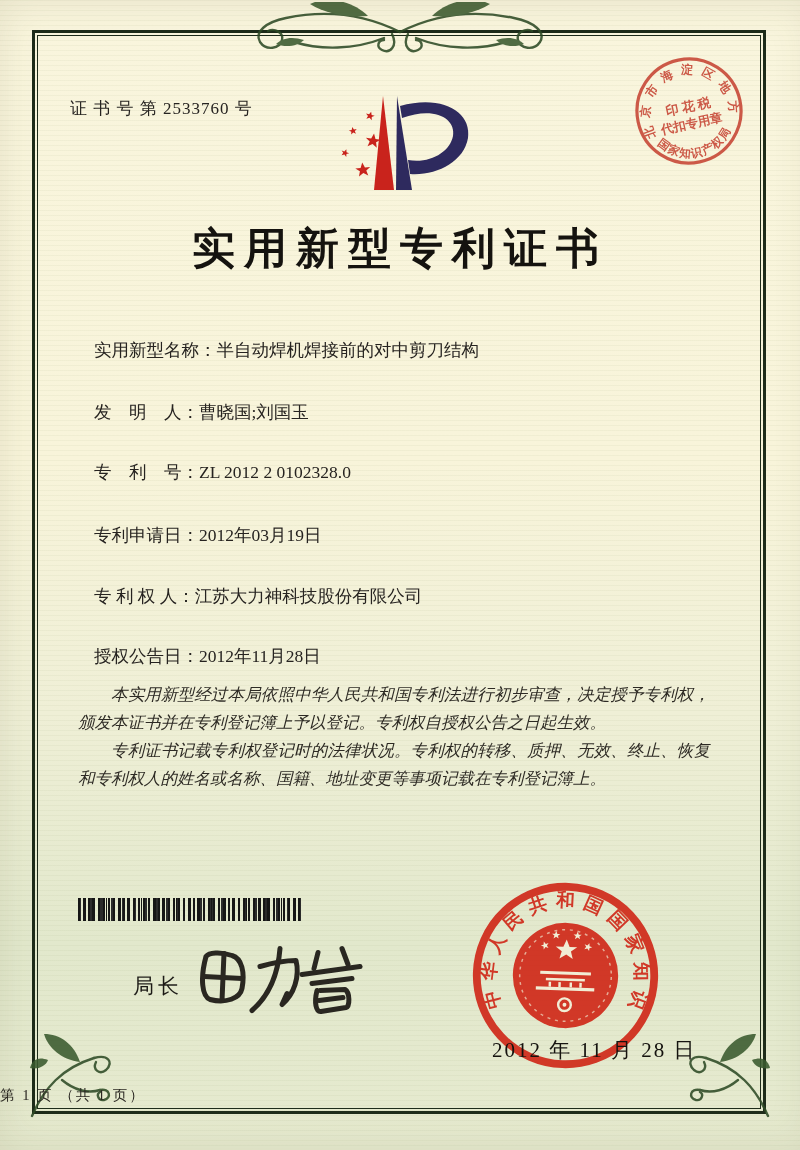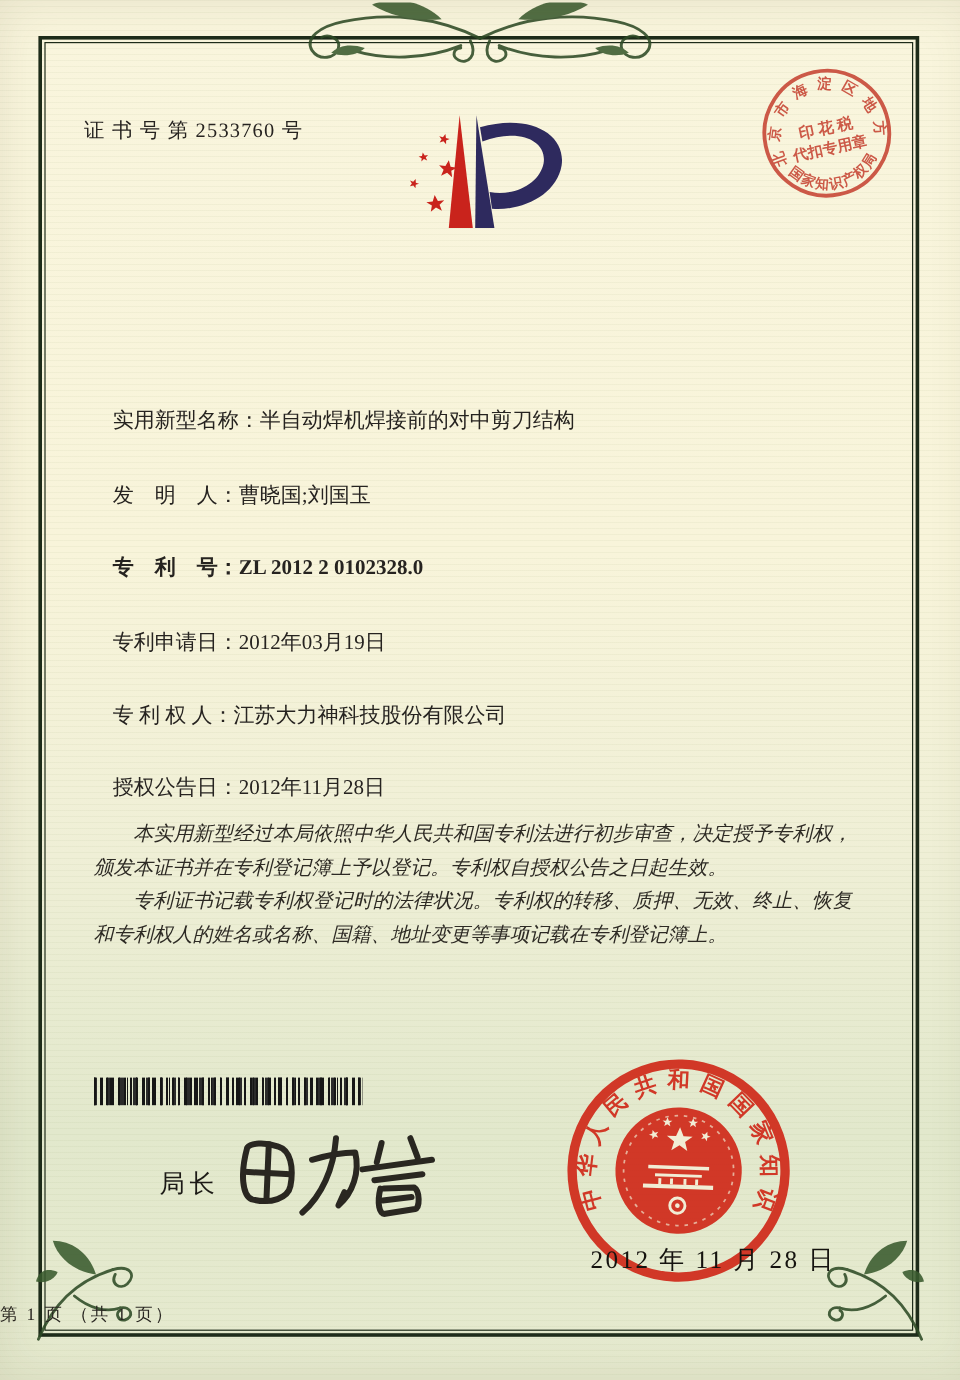--- a/index.html
+++ b/index.html
@@ -104,6 +104,7 @@
     </g>
   </svg>
 
+  <div class="abs title">实用新型专利证书</div>
 
   <div class="abs fields">
     <div class="field-row row0">

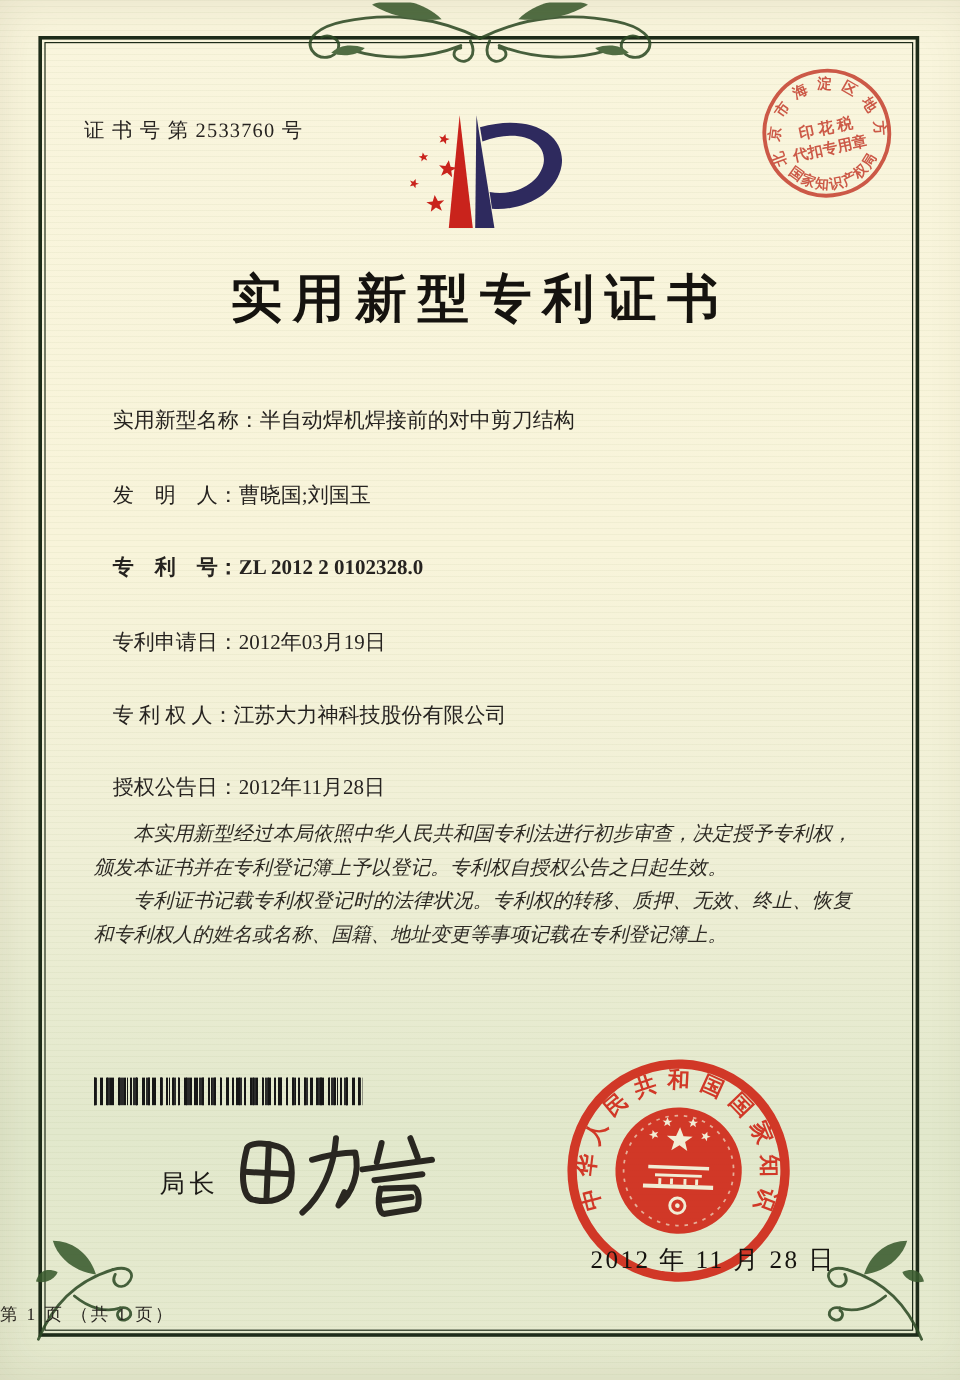--- a/index.html
+++ b/index.html
@@ -22,7 +22,7 @@
          letter-spacing:9px;color:#15130f;}
   .fields{left:78px;top:338px;width:640px;}
   .field-row{position:absolute;left:16px;font-size:17.5px;white-space:nowrap;color:#262320;}
-  .row0{top:0;} .row1{top:62px;} .row2{top:122px;font-weight:bold;} .row3{top:185px;} .row4{top:246px;} .row5{top:306px;}
+  .row0{top:0;} .row1{top:62px;} .row2{top:122px;} .row3{top:185px;} .row4{top:246px;} .row5{top:306px;}
   .paras{left:78px;top:681px;width:632px;font-size:16.5px;line-height:28px;text-align:justify;color:#2d2a24;font-style:italic;}
   .paras p{margin:0;text-indent:2em;}
   .barcode{left:78px;top:898px;width:224px;height:23px;

